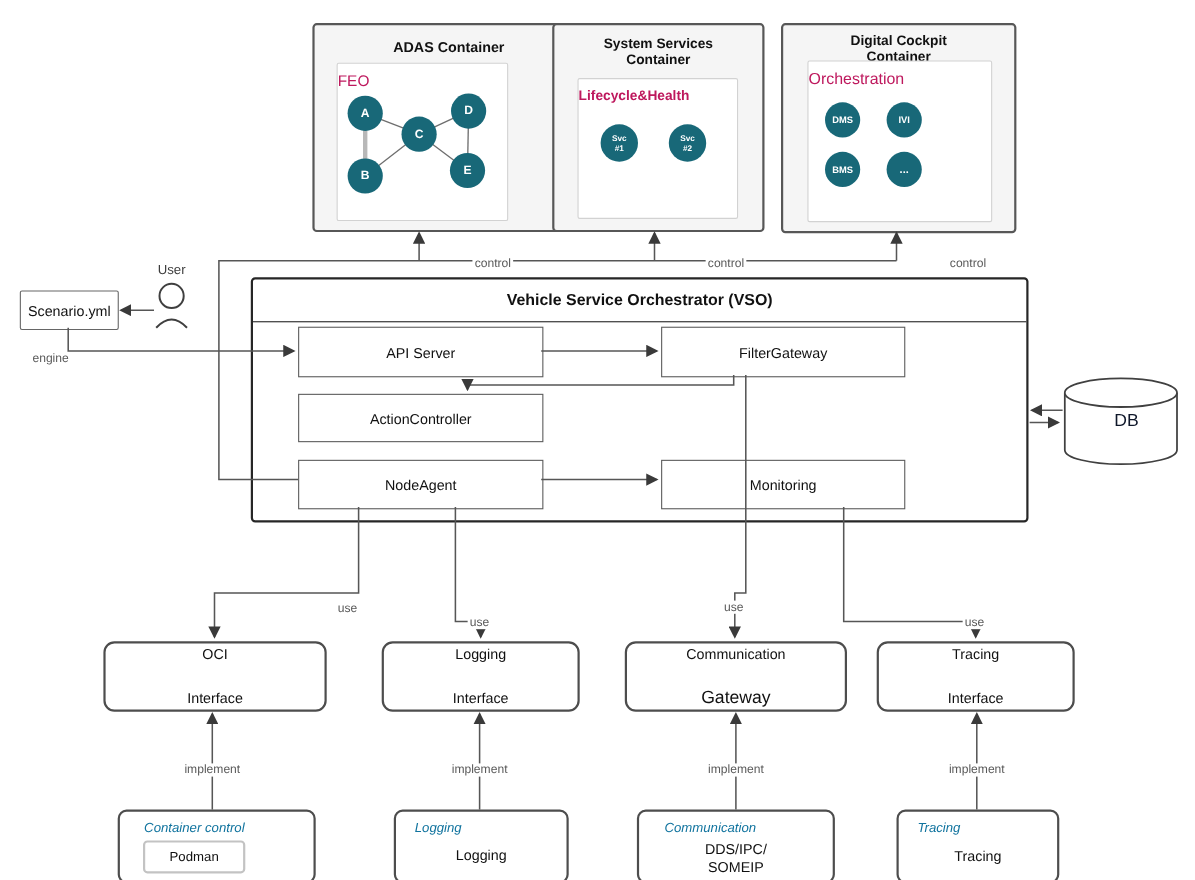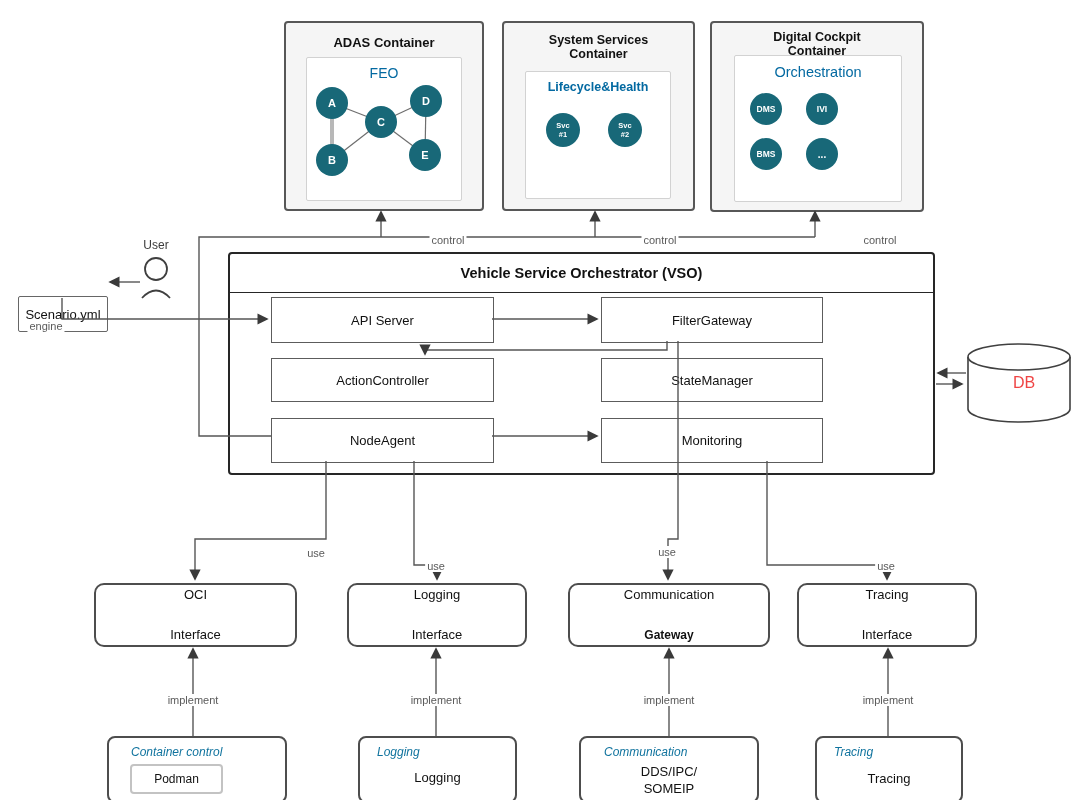--- a/index.html
+++ b/index.html
@@ -38,7 +38,7 @@
 
 <div id="canvas">
 
-  <div class="abs container-box" style="left:284px;top:21px;width:196px;height:186px;">
+  <div class="abs container-box" style="left:284px;top:21px;width:196px;height:186px;padding-left:48px;">
     <div class="cont-title" style="top:12px;">ADAS Container</div>
     <div class="abs inner-box" style="left:20px;top:34px;width:154px;height:142px;">
       <div class="inner-title" style="top:7px;">FEO</div>

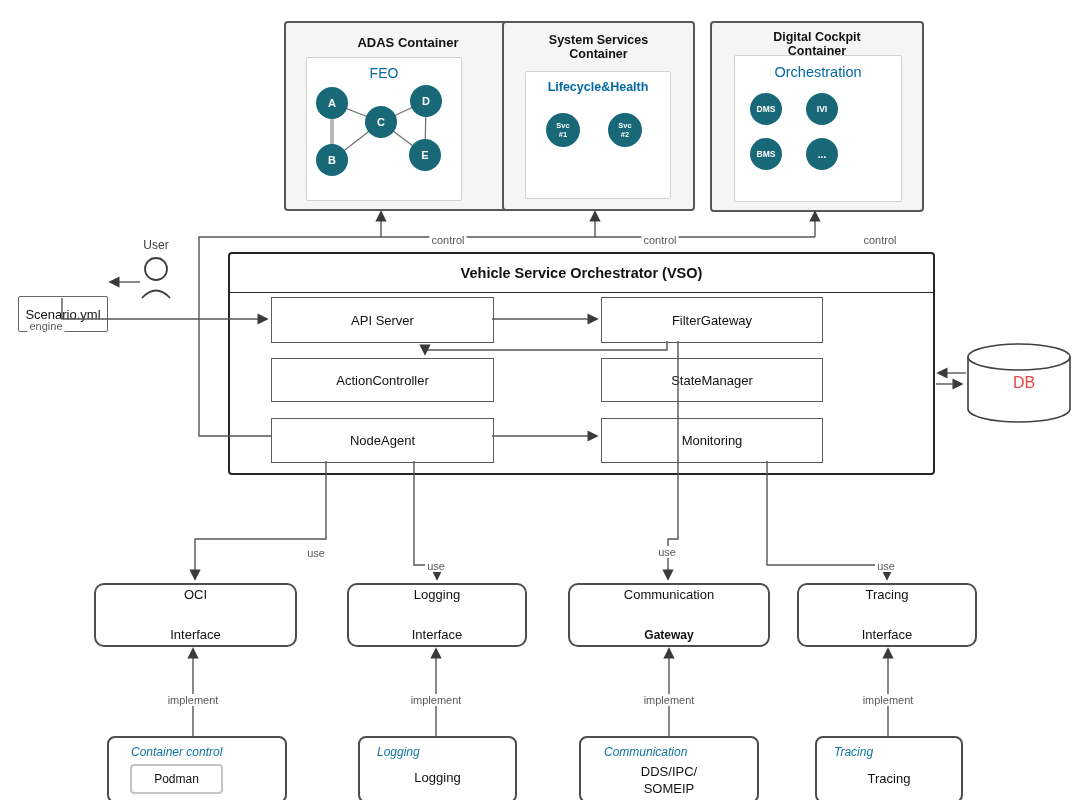--- a/index.html
+++ b/index.html
@@ -10,7 +10,7 @@
   .inner-box{background:#ffffff;border:1px solid #d2d2d2;border-radius:2px;z-index:2;}
   .cont-title{position:absolute;left:0;right:0;text-align:center;font-weight:bold;font-size:13px;color:#111;}
   .cont-title2{position:absolute;left:0;right:0;text-align:center;font-weight:bold;font-size:12.5px;line-height:14px;color:#111;}
-  .inner-title{position:absolute;left:0;right:0;text-align:center;font-size:14px;color:#0369a1;}
+  .inner-title{position:absolute;left:0;right:0;font-size:14px;color:#be185d;}
   .node-circle{position:absolute;border-radius:50%;background:#186878;color:#fff;font-weight:bold;
                display:flex;flex-direction:column;align-items:center;justify-content:center;
                text-align:center;z-index:4;}

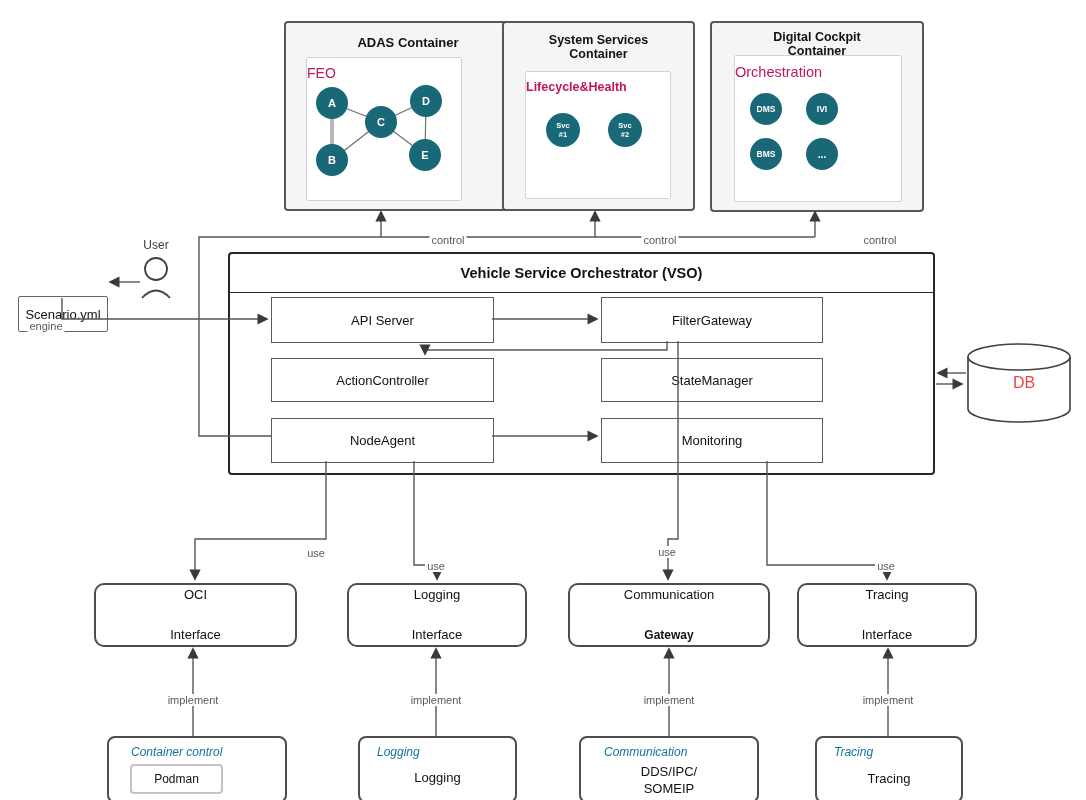--- a/index.html
+++ b/index.html
@@ -100,7 +100,7 @@
   <div class="comp" style="left:601px;top:418px;width:220px;height:43px;">Monitoring</div>
   <div class="comp" style="left:271px;top:418px;width:221px;height:43px;">NodeAgent</div>
 
-  <div class="small-box" style="left:18px;top:264px;width:88px;height:34px;margin-top:32px;">Scenario.yml</div>
+  <div class="small-box" style="left:18px;top:264px;width:88px;height:34px;">Scenario.yml</div>
   <div class="plain-label" style="left:156px;top:238px;">User</div>
   <div class="edge-label" style="left:46px;top:320px;">engine</div>
 

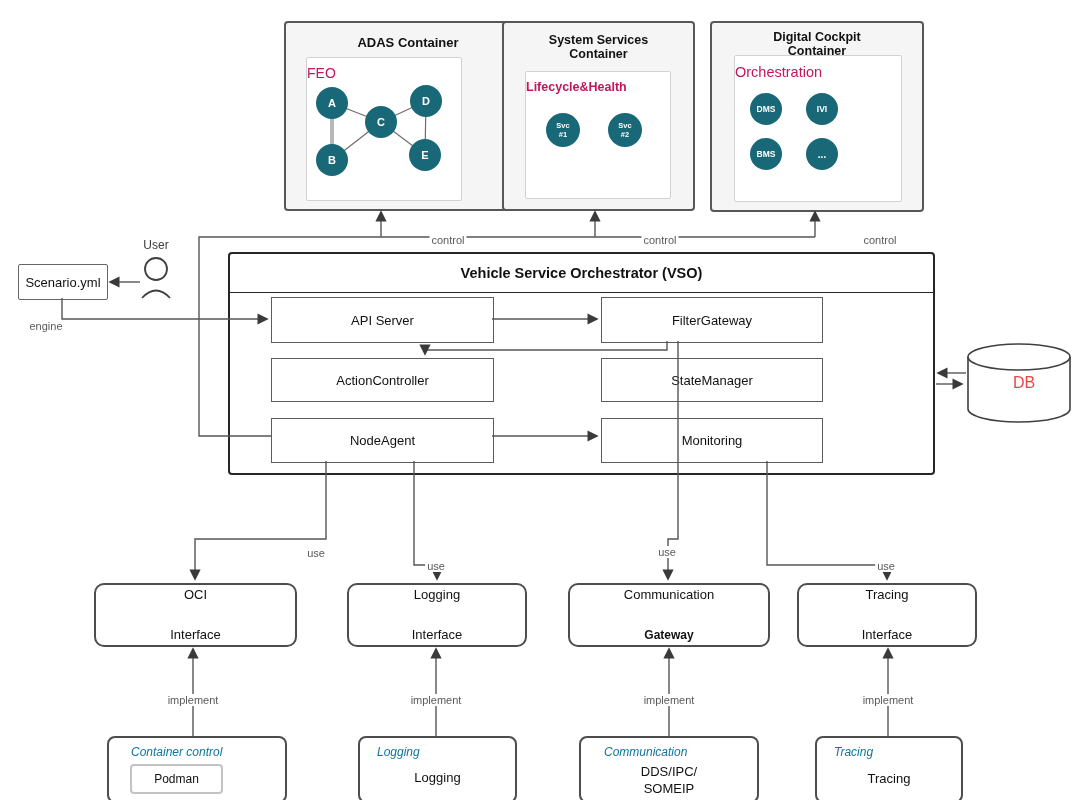--- a/index.html
+++ b/index.html
@@ -96,7 +96,6 @@
   <div class="comp" style="left:271px;top:297px;width:221px;height:44px;">API Server</div>
   <div class="comp" style="left:601px;top:297px;width:220px;height:44px;">FilterGateway</div>
   <div class="comp" style="left:271px;top:358px;width:221px;height:42px;">ActionController</div>
-  <div class="comp" style="left:601px;top:358px;width:220px;height:42px;">StateManager</div>
   <div class="comp" style="left:601px;top:418px;width:220px;height:43px;">Monitoring</div>
   <div class="comp" style="left:271px;top:418px;width:221px;height:43px;">NodeAgent</div>
 

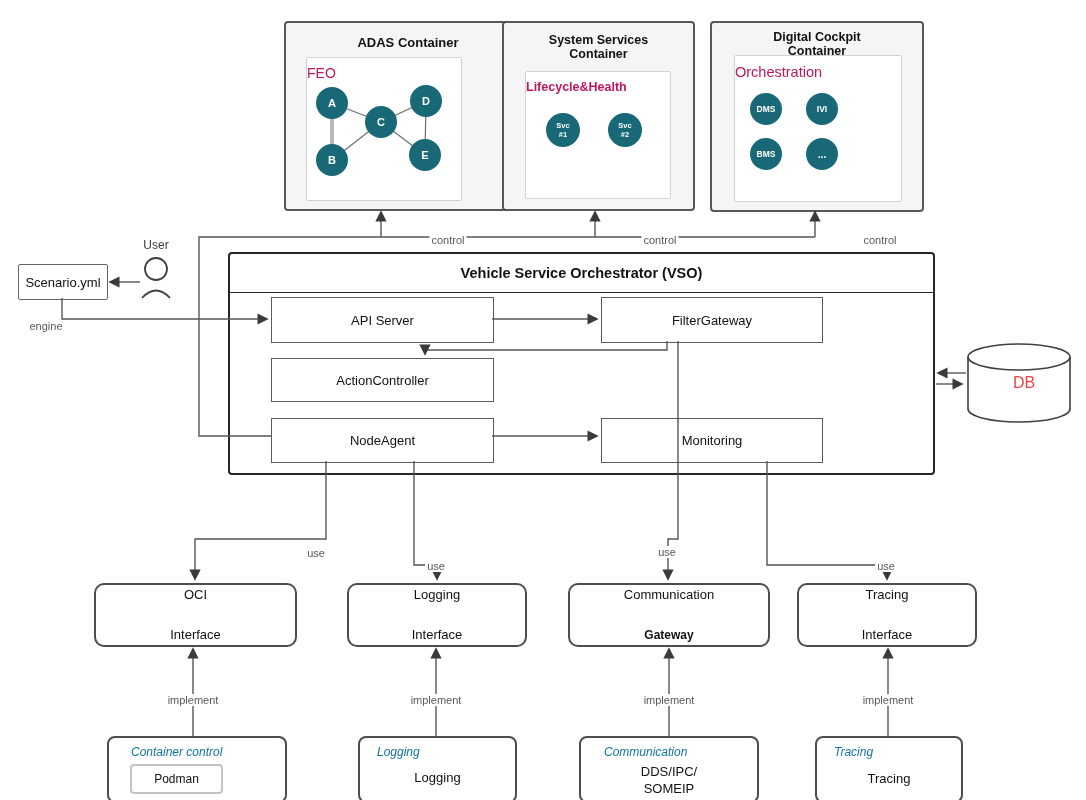--- a/index.html
+++ b/index.html
@@ -29,7 +29,7 @@
   .edge-label{position:absolute;background:#fff;color:#5a5a5a;font-size:11px;padding:0 2px;
               transform:translateX(-50%);white-space:nowrap;z-index:6;line-height:12px;}
   .plain-label{position:absolute;color:#3c3c3c;font-size:12px;transform:translateX(-50%);white-space:nowrap;z-index:6;}
-  .db-label{position:absolute;color:#ef4444;font-size:16px;transform:translateX(-50%);z-index:6;}
+  .db-label{position:absolute;color:#0f172a;font-size:16px;transform:translateX(-50%);z-index:6;}
   svg.layer{position:absolute;left:0;top:0;z-index:5;pointer-events:none;}
   svg.under{z-index:3;}
 </style>

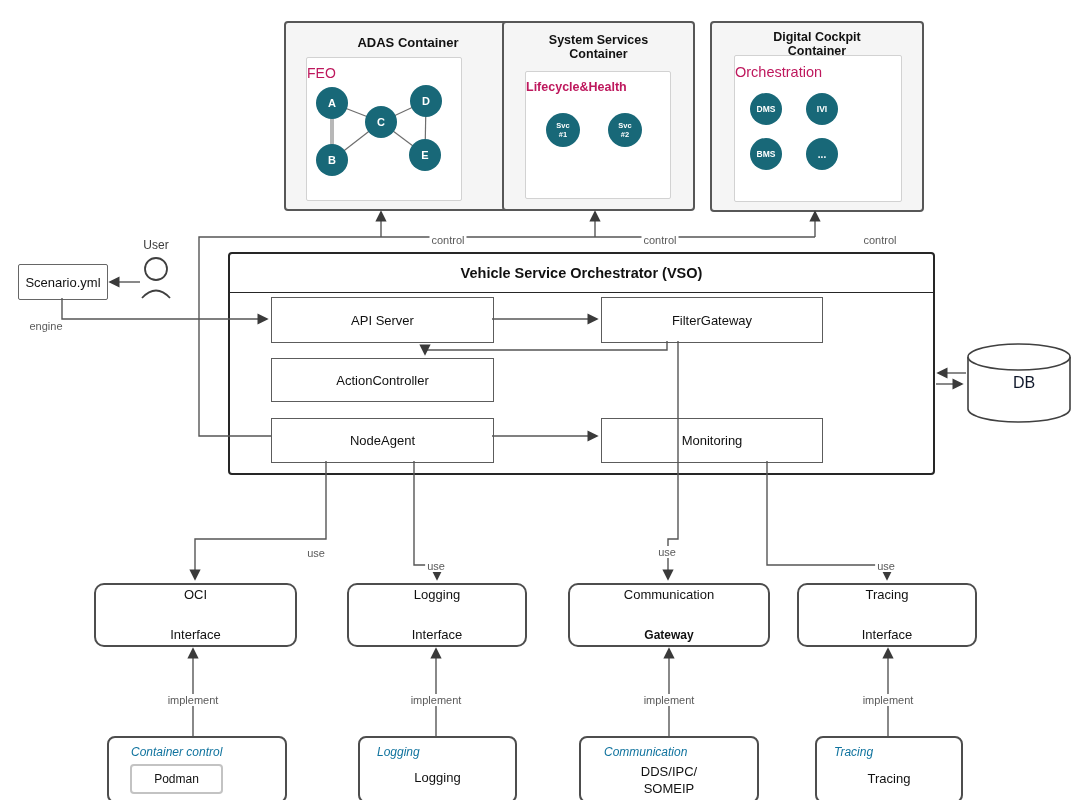--- a/index.html
+++ b/index.html
@@ -115,7 +115,7 @@
   </div>
   <div class="iface" style="left:568px;top:583px;width:198px;height:60px;">
     <span>Communication</span>
-    <span style="font-weight:bold;font-size:12px;">Gateway</span>
+    <span style="font-weight:normal;font-size:16px;">Gateway</span>
   </div>
   <div class="iface" style="left:797px;top:583px;width:176px;height:60px;">
     <span>Tracing</span>

